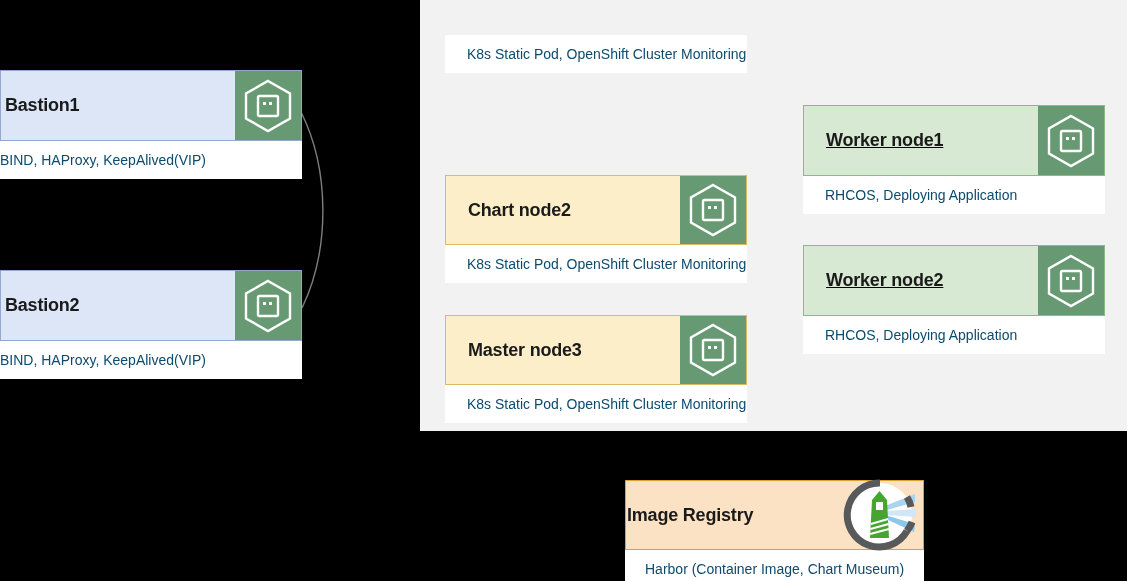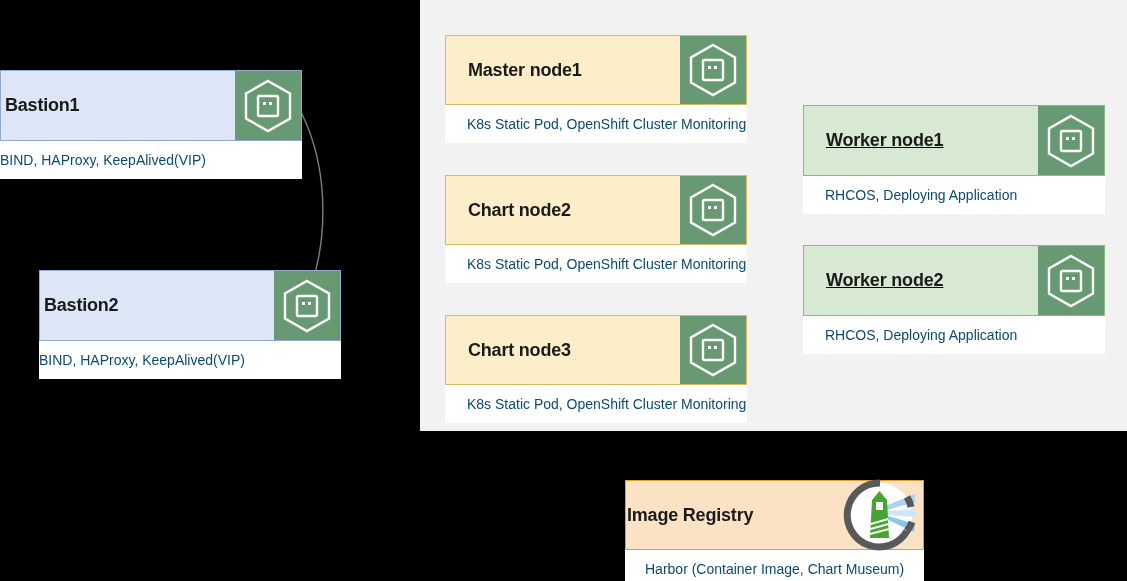--- a/index.html
+++ b/index.html
@@ -172,17 +172,6 @@
 </div>
 
 <div class="node v-master" id="master1">
-  <div class="node-head">
-    <div class="node-title">Master node1</div>
-    <div class="node-icon-box hex-icon">
-      <svg width="52" height="56" viewBox="0 0 52 56">
-        <polygon points="26,3 48,15.5 48,40.5 26,53 4,40.5 4,15.5" fill="none" stroke="#ffffff" stroke-width="2.4"></polygon>
-        <rect x="16" y="18" width="20" height="20" rx="1.5" fill="none" stroke="#ffffff" stroke-width="2.4"></rect>
-        <rect x="21" y="24" width="3" height="3" fill="#ffffff"></rect>
-        <rect x="27" y="24" width="3" height="3" fill="#ffffff"></rect>
-      </svg>
-    </div>
-  </div>
   <div class="node-sub">K8s Static Pod, OpenShift Cluster Monitoring</div>
 </div>
 

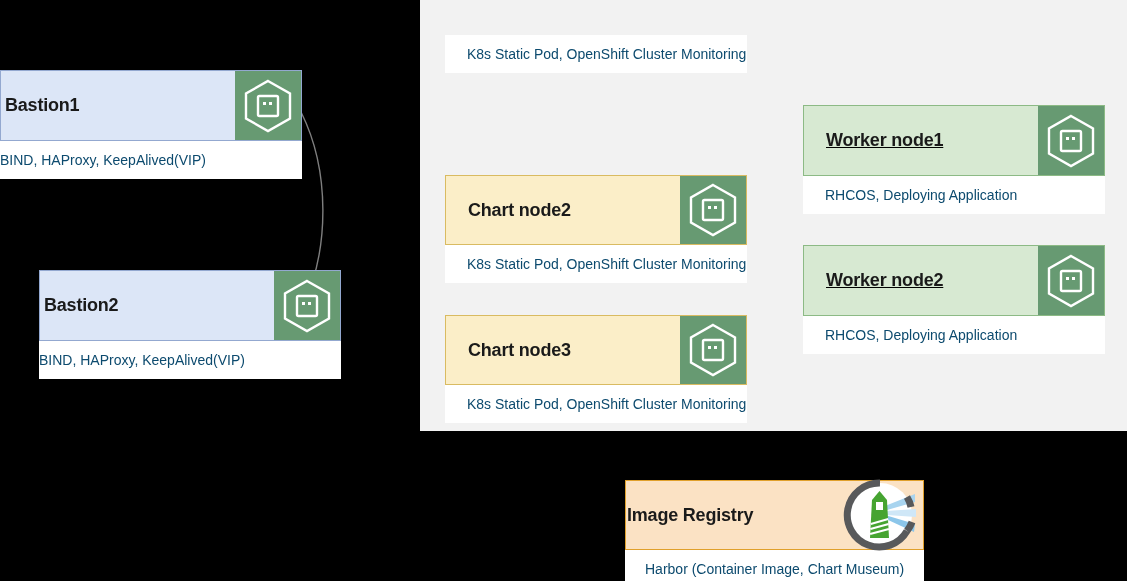--- a/index.html
+++ b/index.html
@@ -117,7 +117,7 @@
 
   
   #bastion1 { left: 0px;   top: 70px;  width: 302px; }
-  #bastion2 { left: 0px;   top: 270px; width: 302px; margin-left: 39px; }
+  #bastion2 { left: 0px;   top: 270px; width: 302px; }
   #master1  { left: 445px; top: 35px;  width: 302px; }
   #master2  { left: 445px; top: 175px; width: 302px; }
   #master3  { left: 445px; top: 315px; width: 302px; }

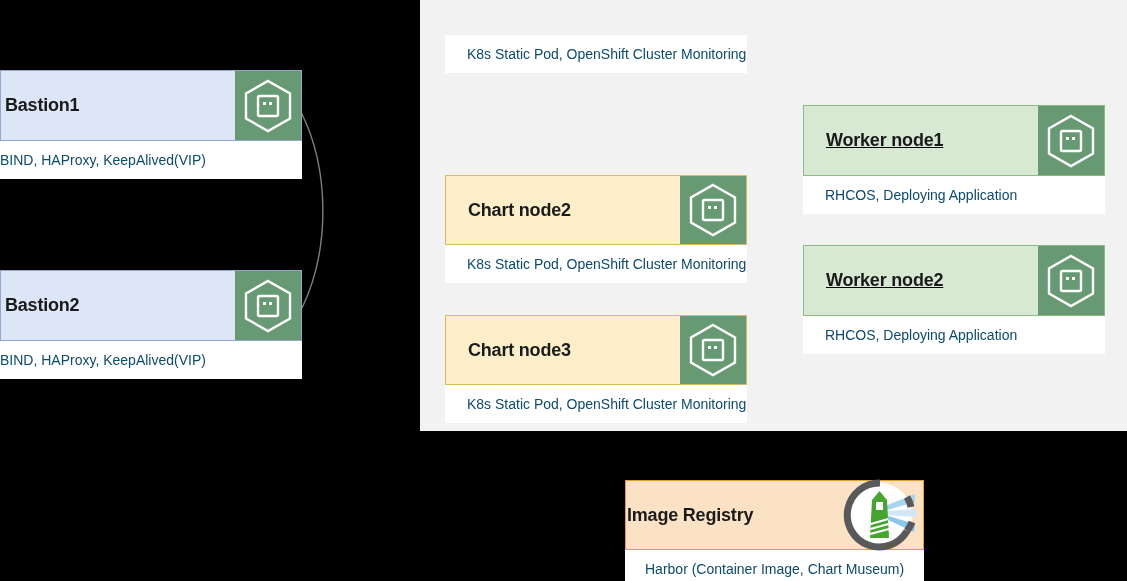--- a/index.html
+++ b/index.html
@@ -192,7 +192,7 @@
 
 <div class="node v-master" id="master3">
   <div class="node-head">
-    <div class="node-title">Chart node3</div>
+    <div class="node-title">Master node3</div>
     <div class="node-icon-box hex-icon">
       <svg width="52" height="56" viewBox="0 0 52 56">
         <polygon points="26,3 48,15.5 48,40.5 26,53 4,40.5 4,15.5" fill="none" stroke="#ffffff" stroke-width="2.4"></polygon>

